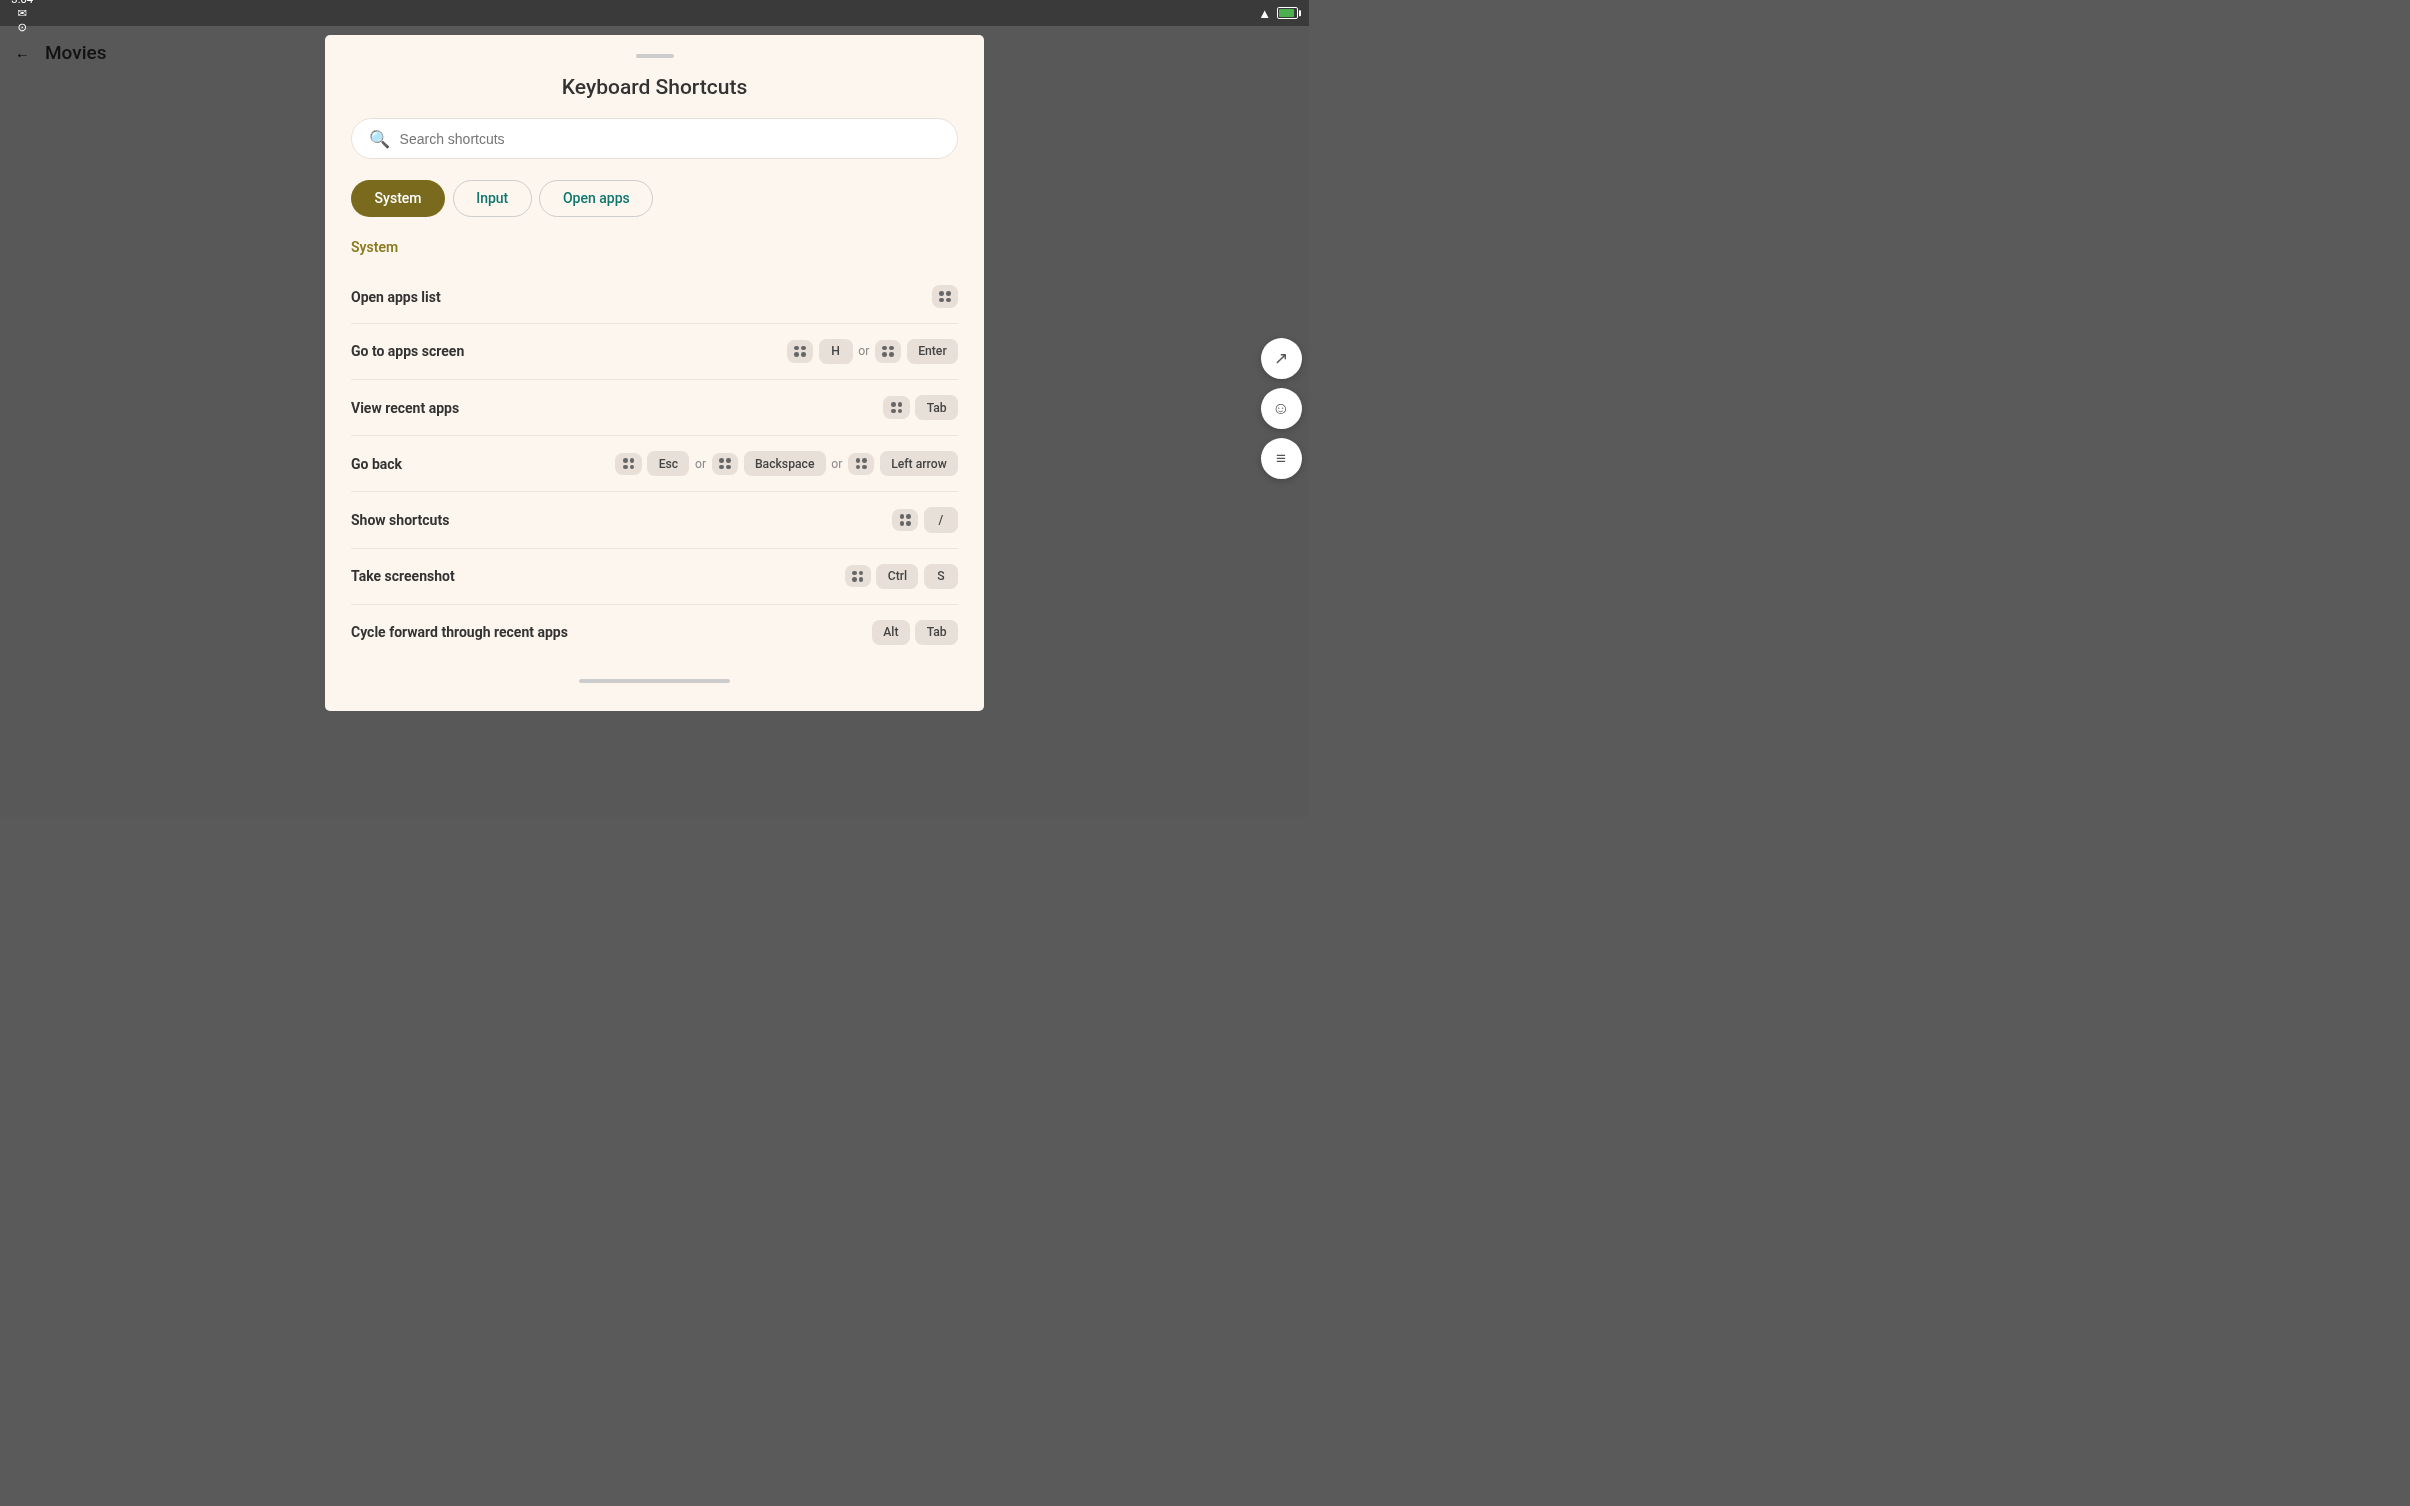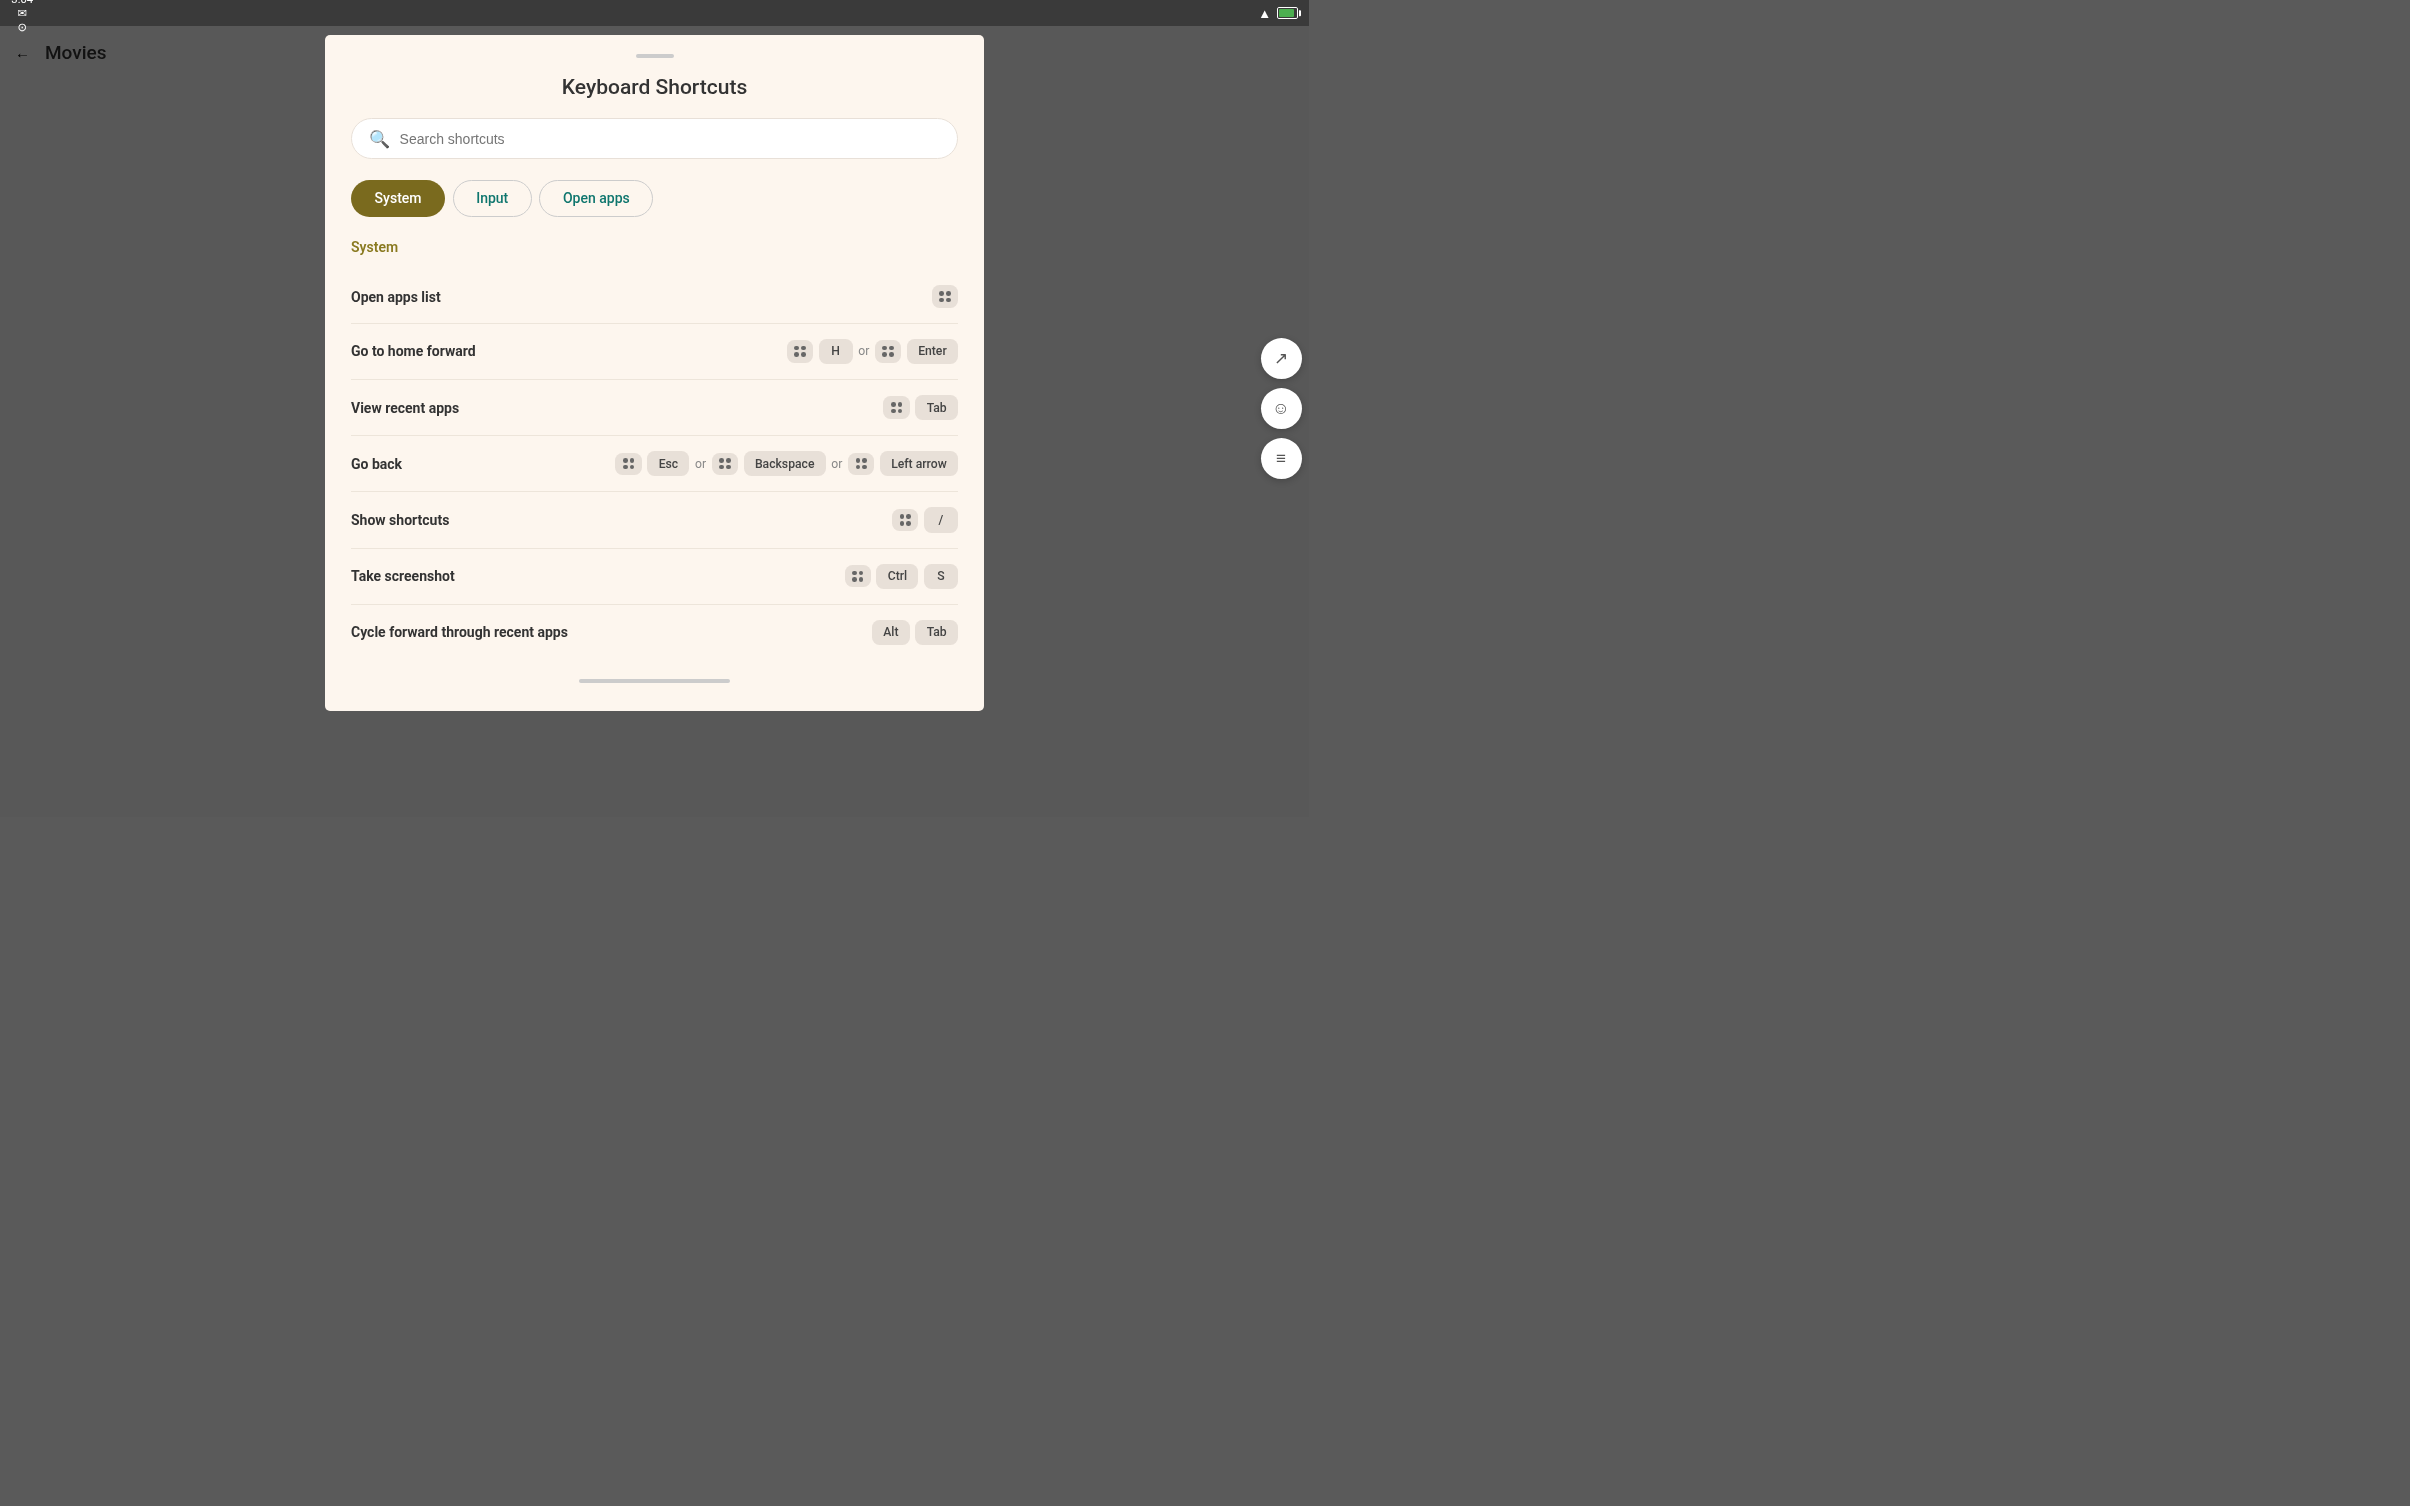--- a/index.html
+++ b/index.html
@@ -370,7 +370,7 @@
       </div>
 
       <div class="shortcut-row">
-        <span class="shortcut-label">Go to home forward</span>
+        <span class="shortcut-label">Go to apps screen</span>
         <div class="shortcut-keys">
           <div class="key-dot">
             <span></span>

